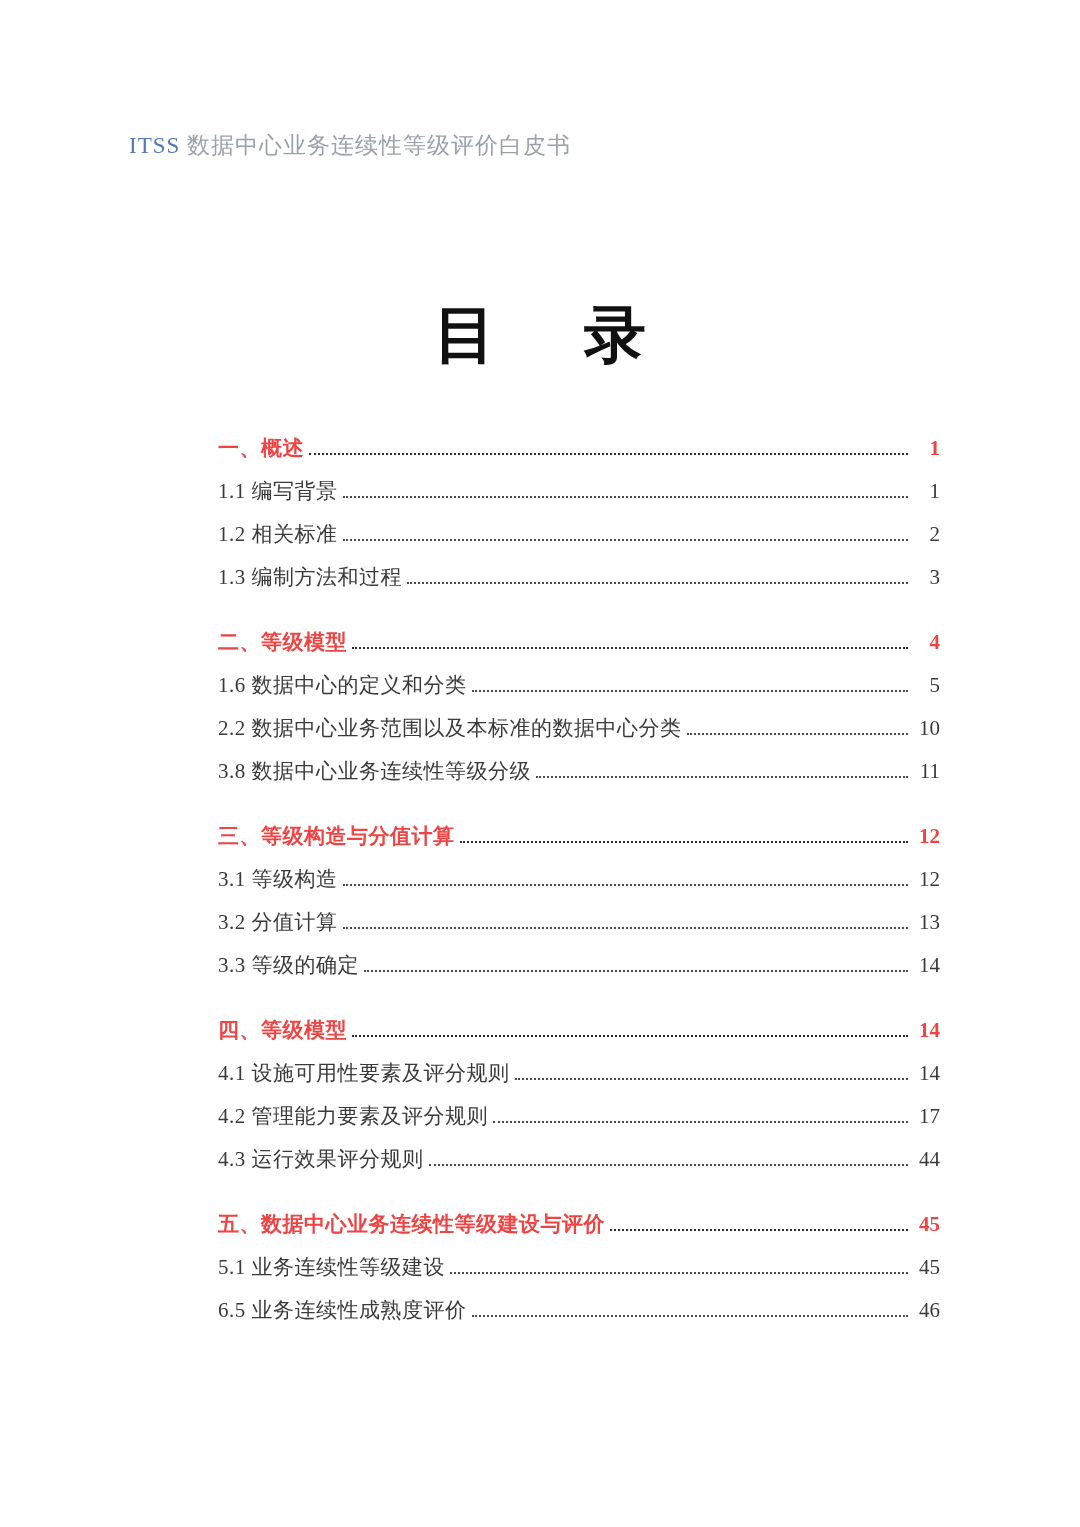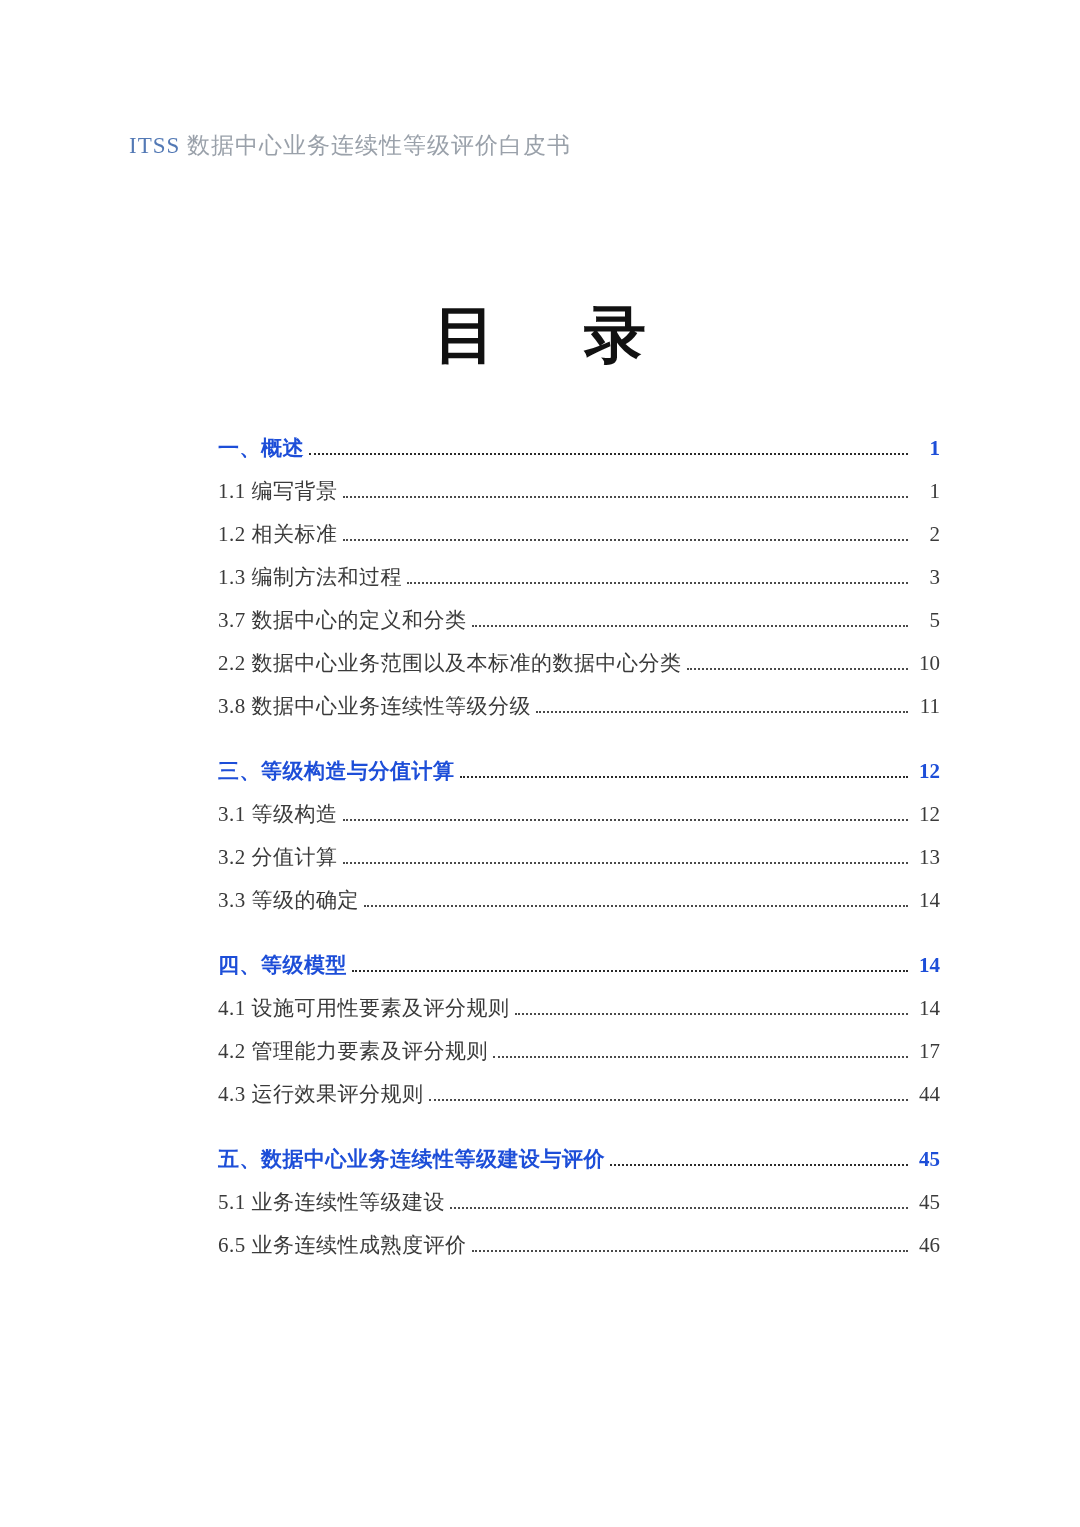--- a/index.html
+++ b/index.html
@@ -72,7 +72,7 @@
   }
   .toc-row.section {
     font-weight: bold;
-    color: #1d4ed8;
+    color: #ef4444;
     margin-top: 42px;
   }
   .toc-row.section:first-child {

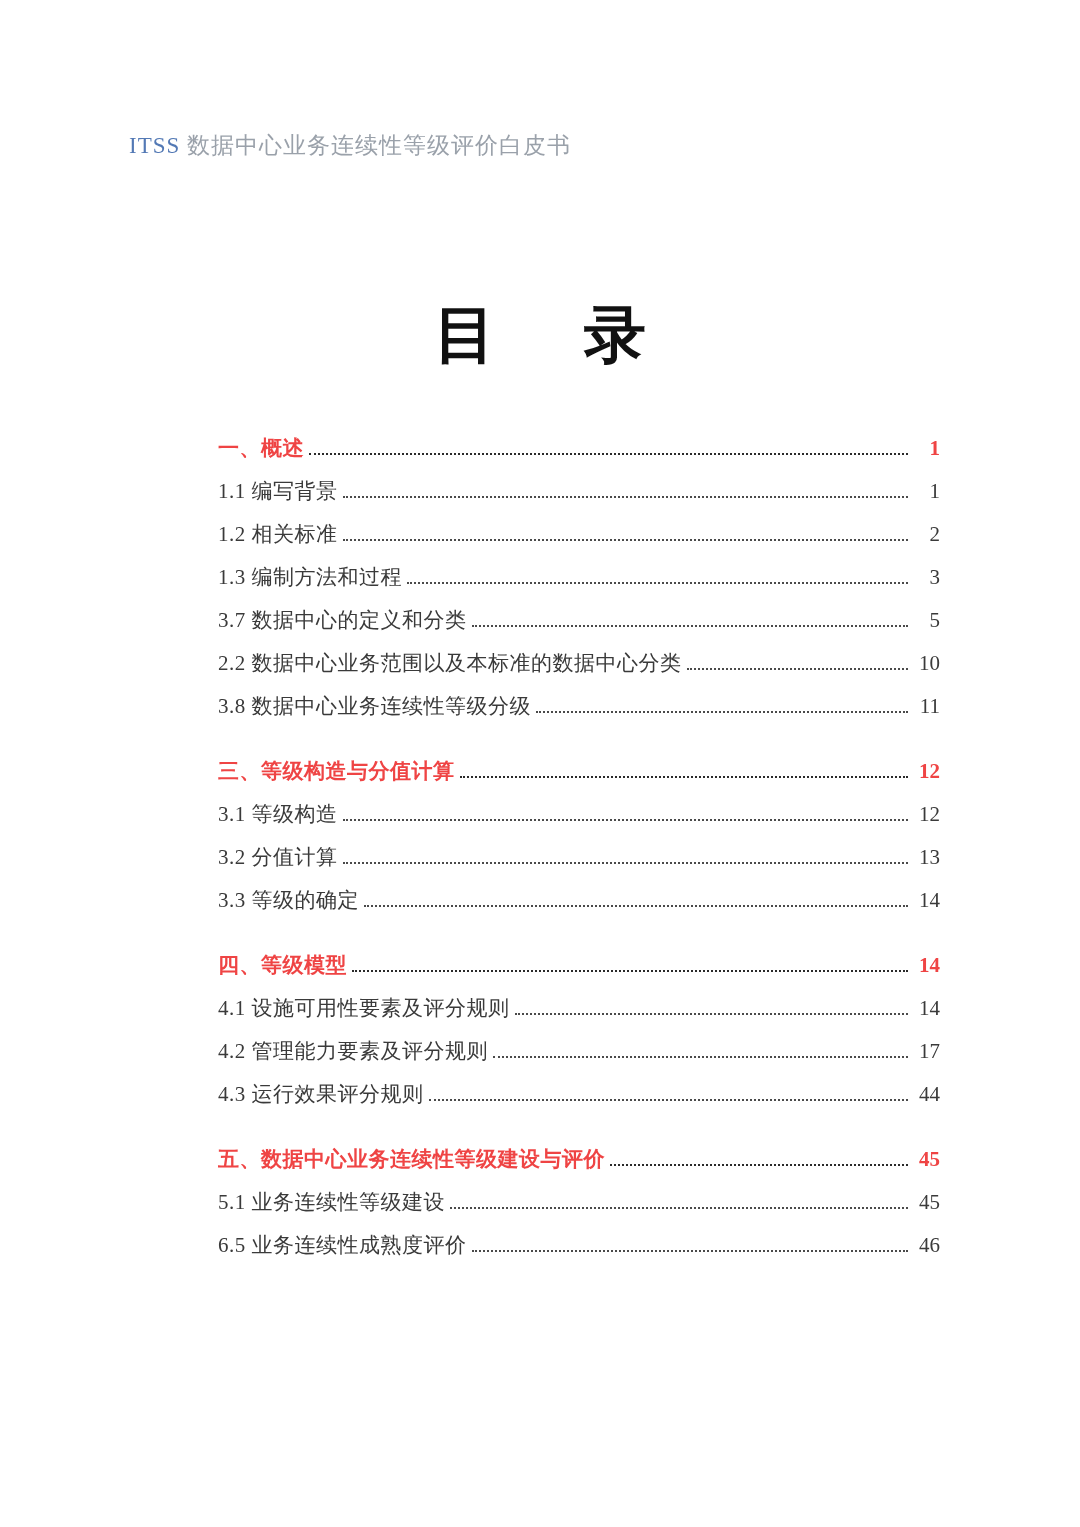--- a/index.html
+++ b/index.html
@@ -137,6 +137,11 @@
         <span class="toc-dots"></span>
         <span class="toc-page">3</span>
       </div>
+      <div class="toc-row section">
+        <span class="toc-label">二、等级模型</span>
+        <span class="toc-dots"></span>
+        <span class="toc-page">4</span>
+      </div>
       <div class="toc-row item">
         <span class="toc-label">3.7 数据中心的定义和分类</span>
         <span class="toc-dots"></span>

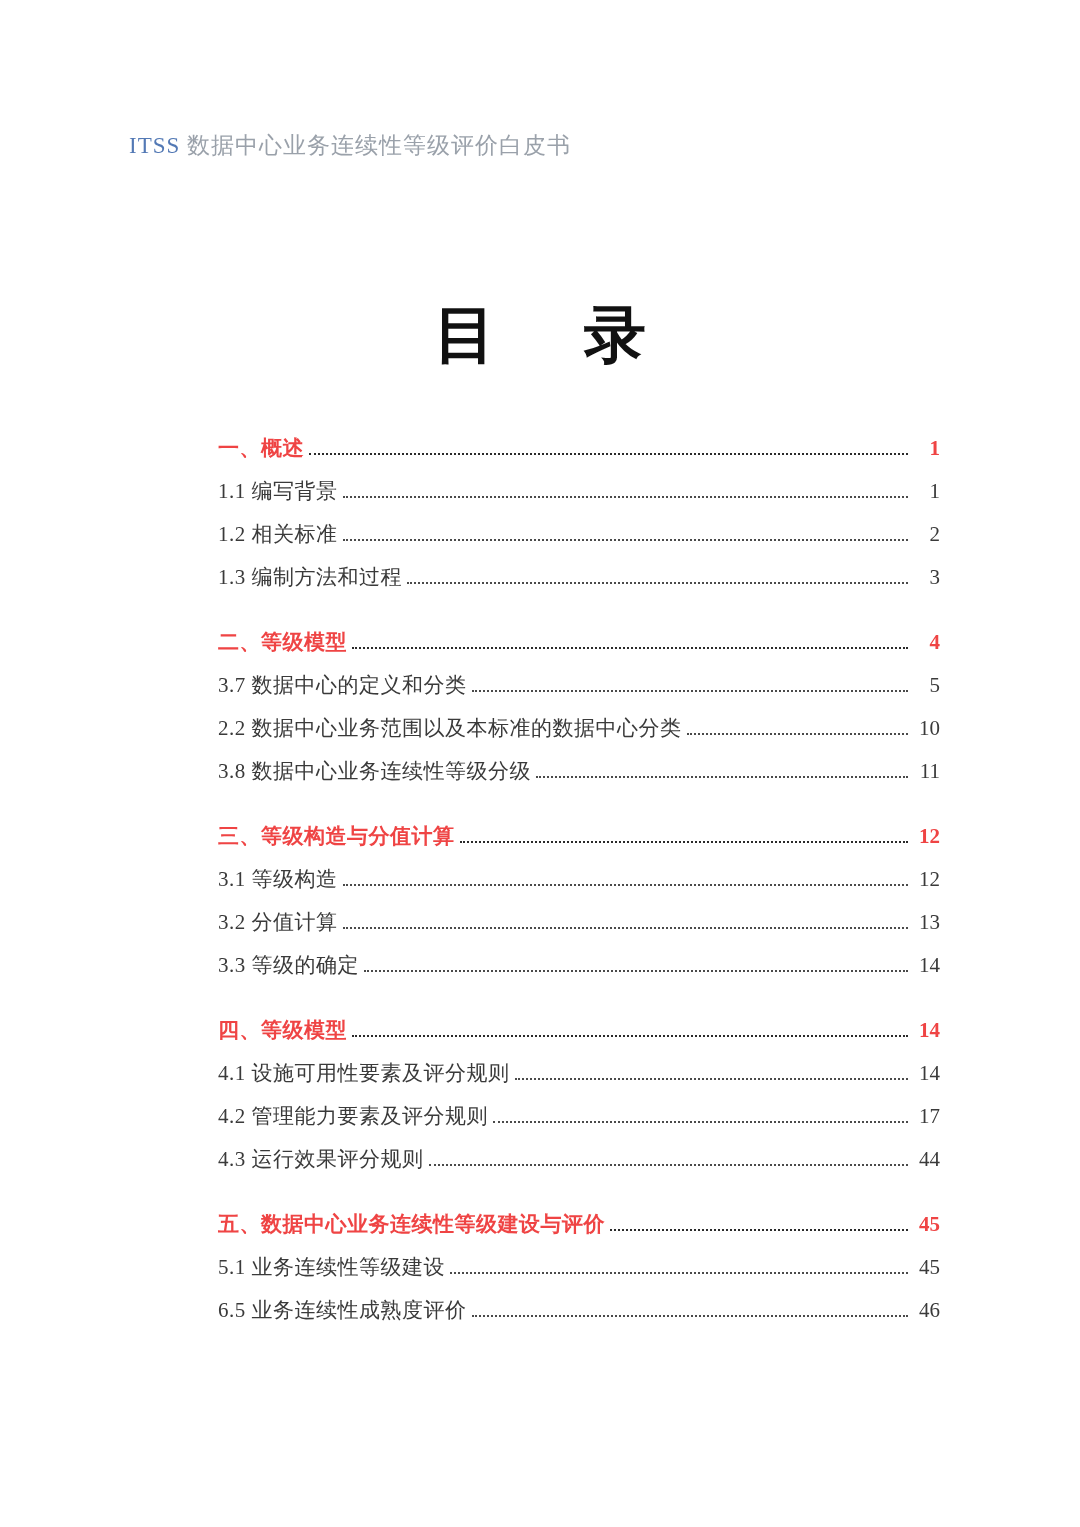--- a/index.html
+++ b/index.html
@@ -143,7 +143,7 @@
         <span class="toc-page">4</span>
       </div>
       <div class="toc-row item">
-        <span class="toc-label">3.7 数据中心的定义和分类</span>
+        <span class="toc-label">1.6 数据中心的定义和分类</span>
         <span class="toc-dots"></span>
         <span class="toc-page">5</span>
       </div>

